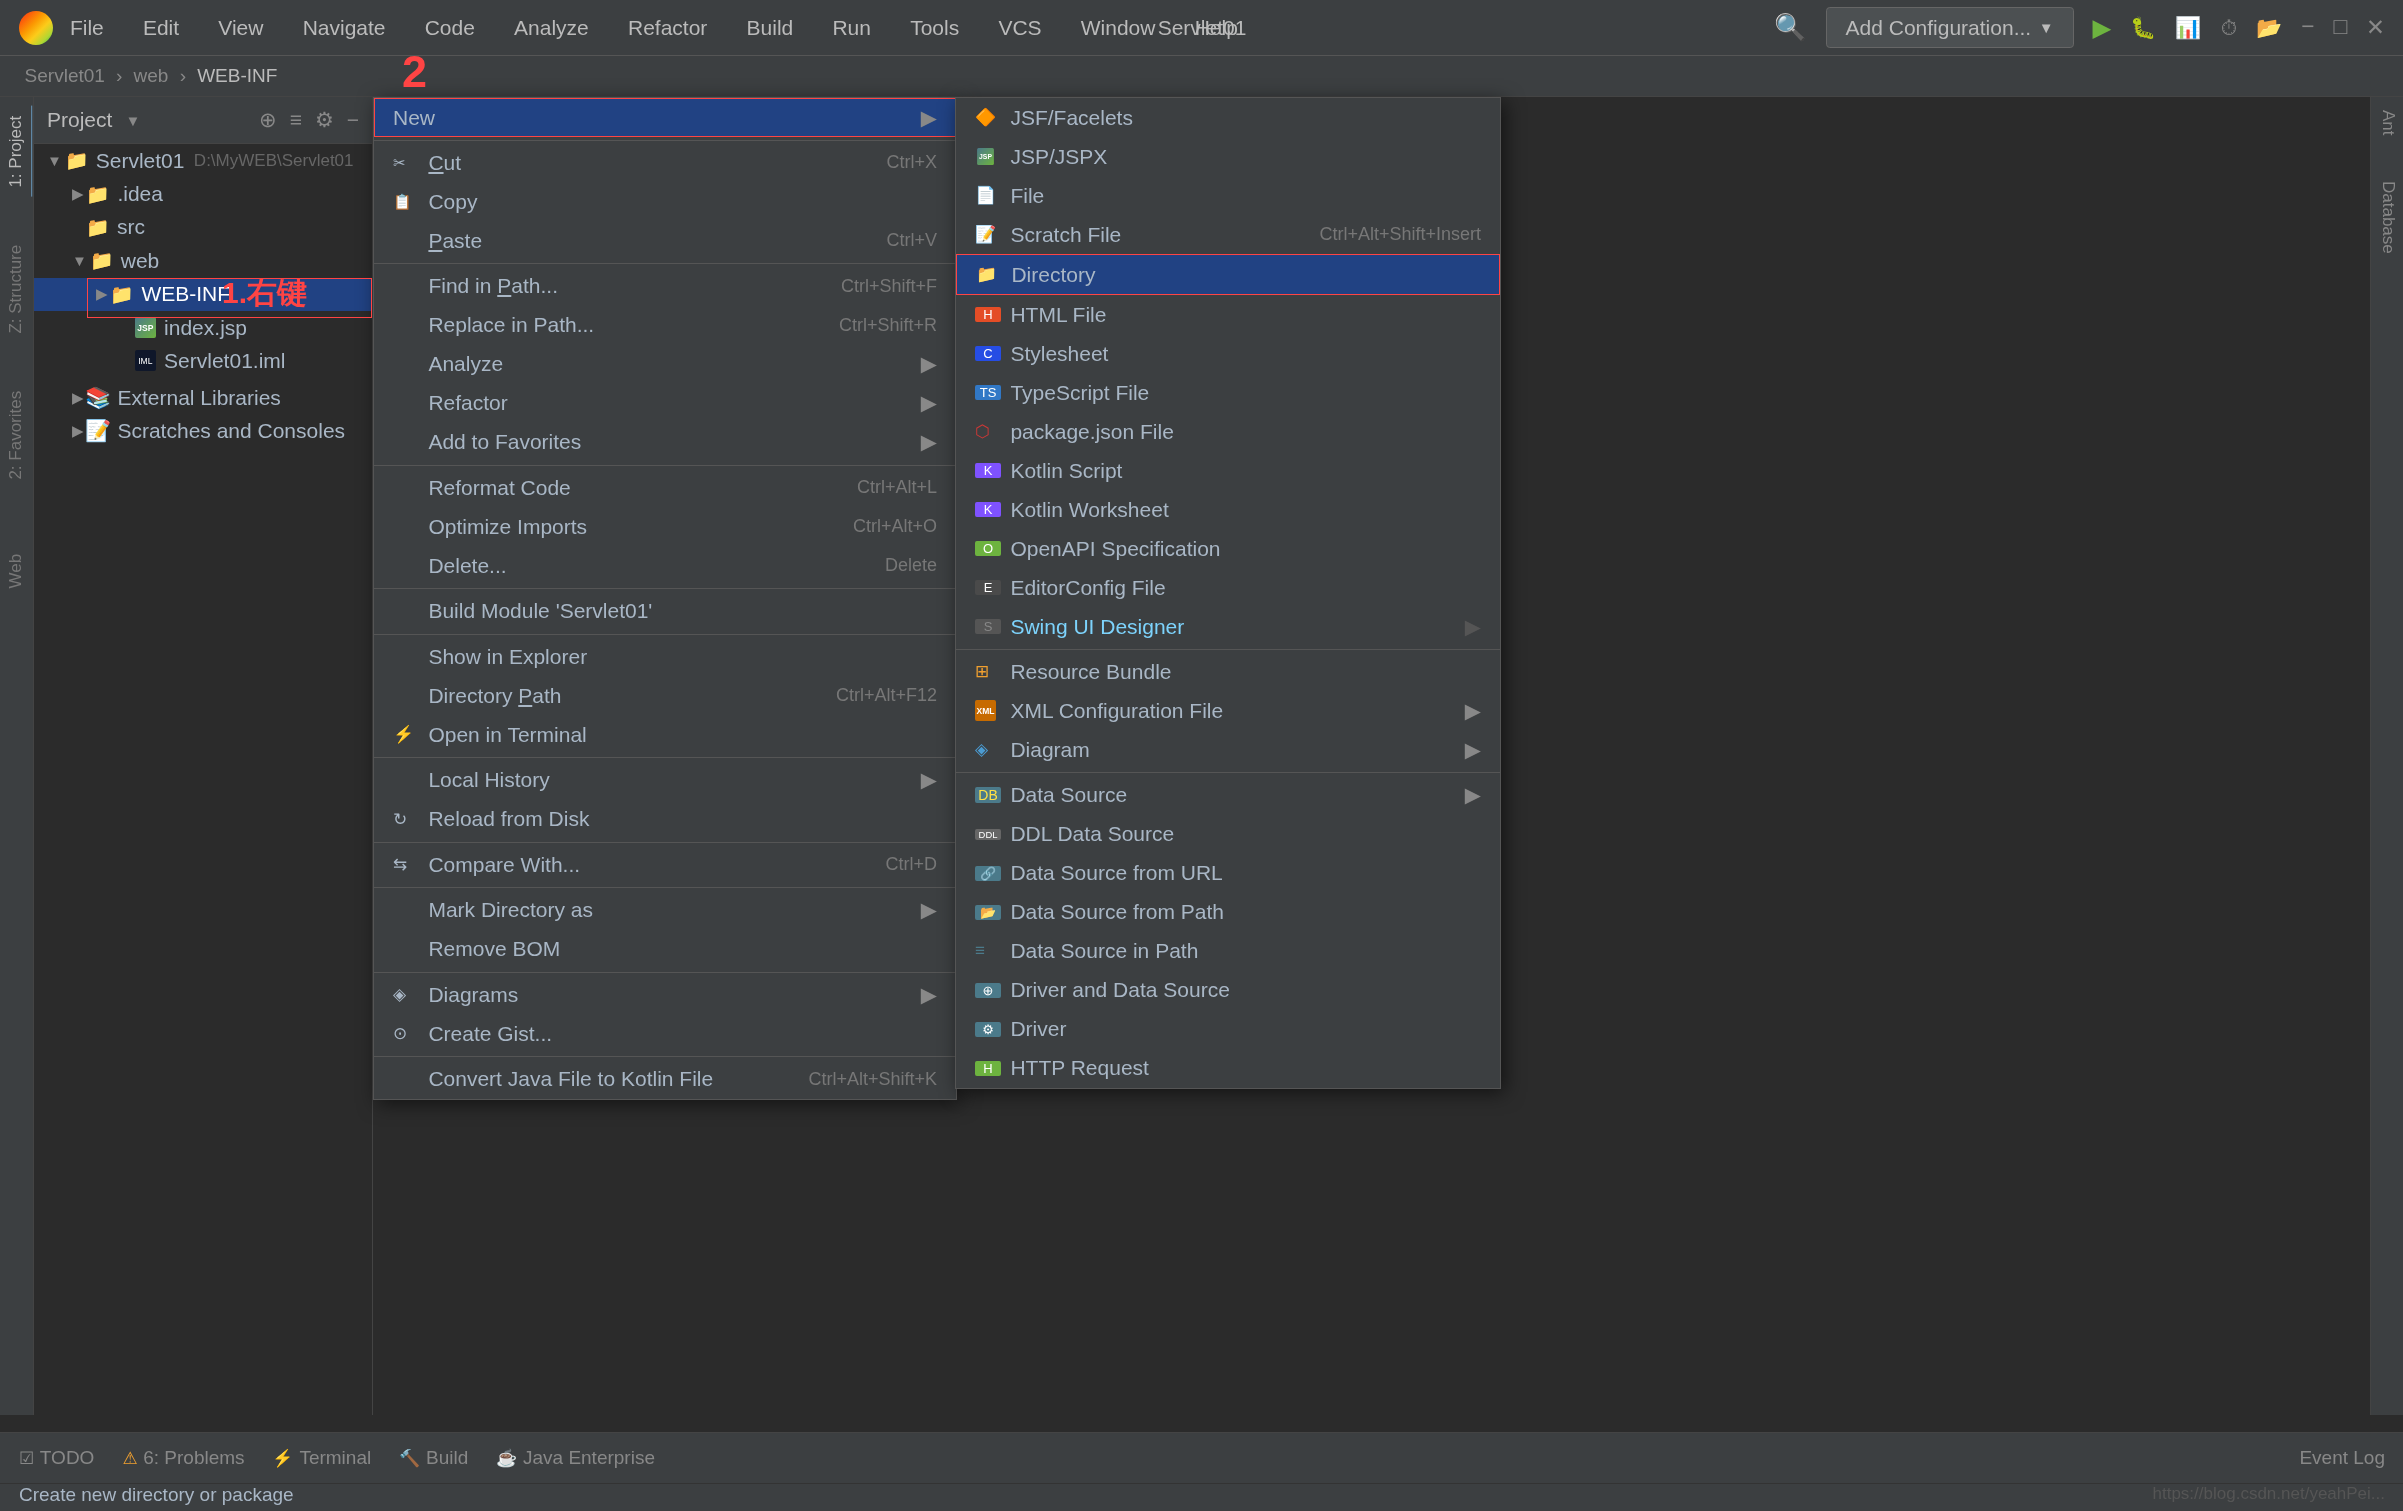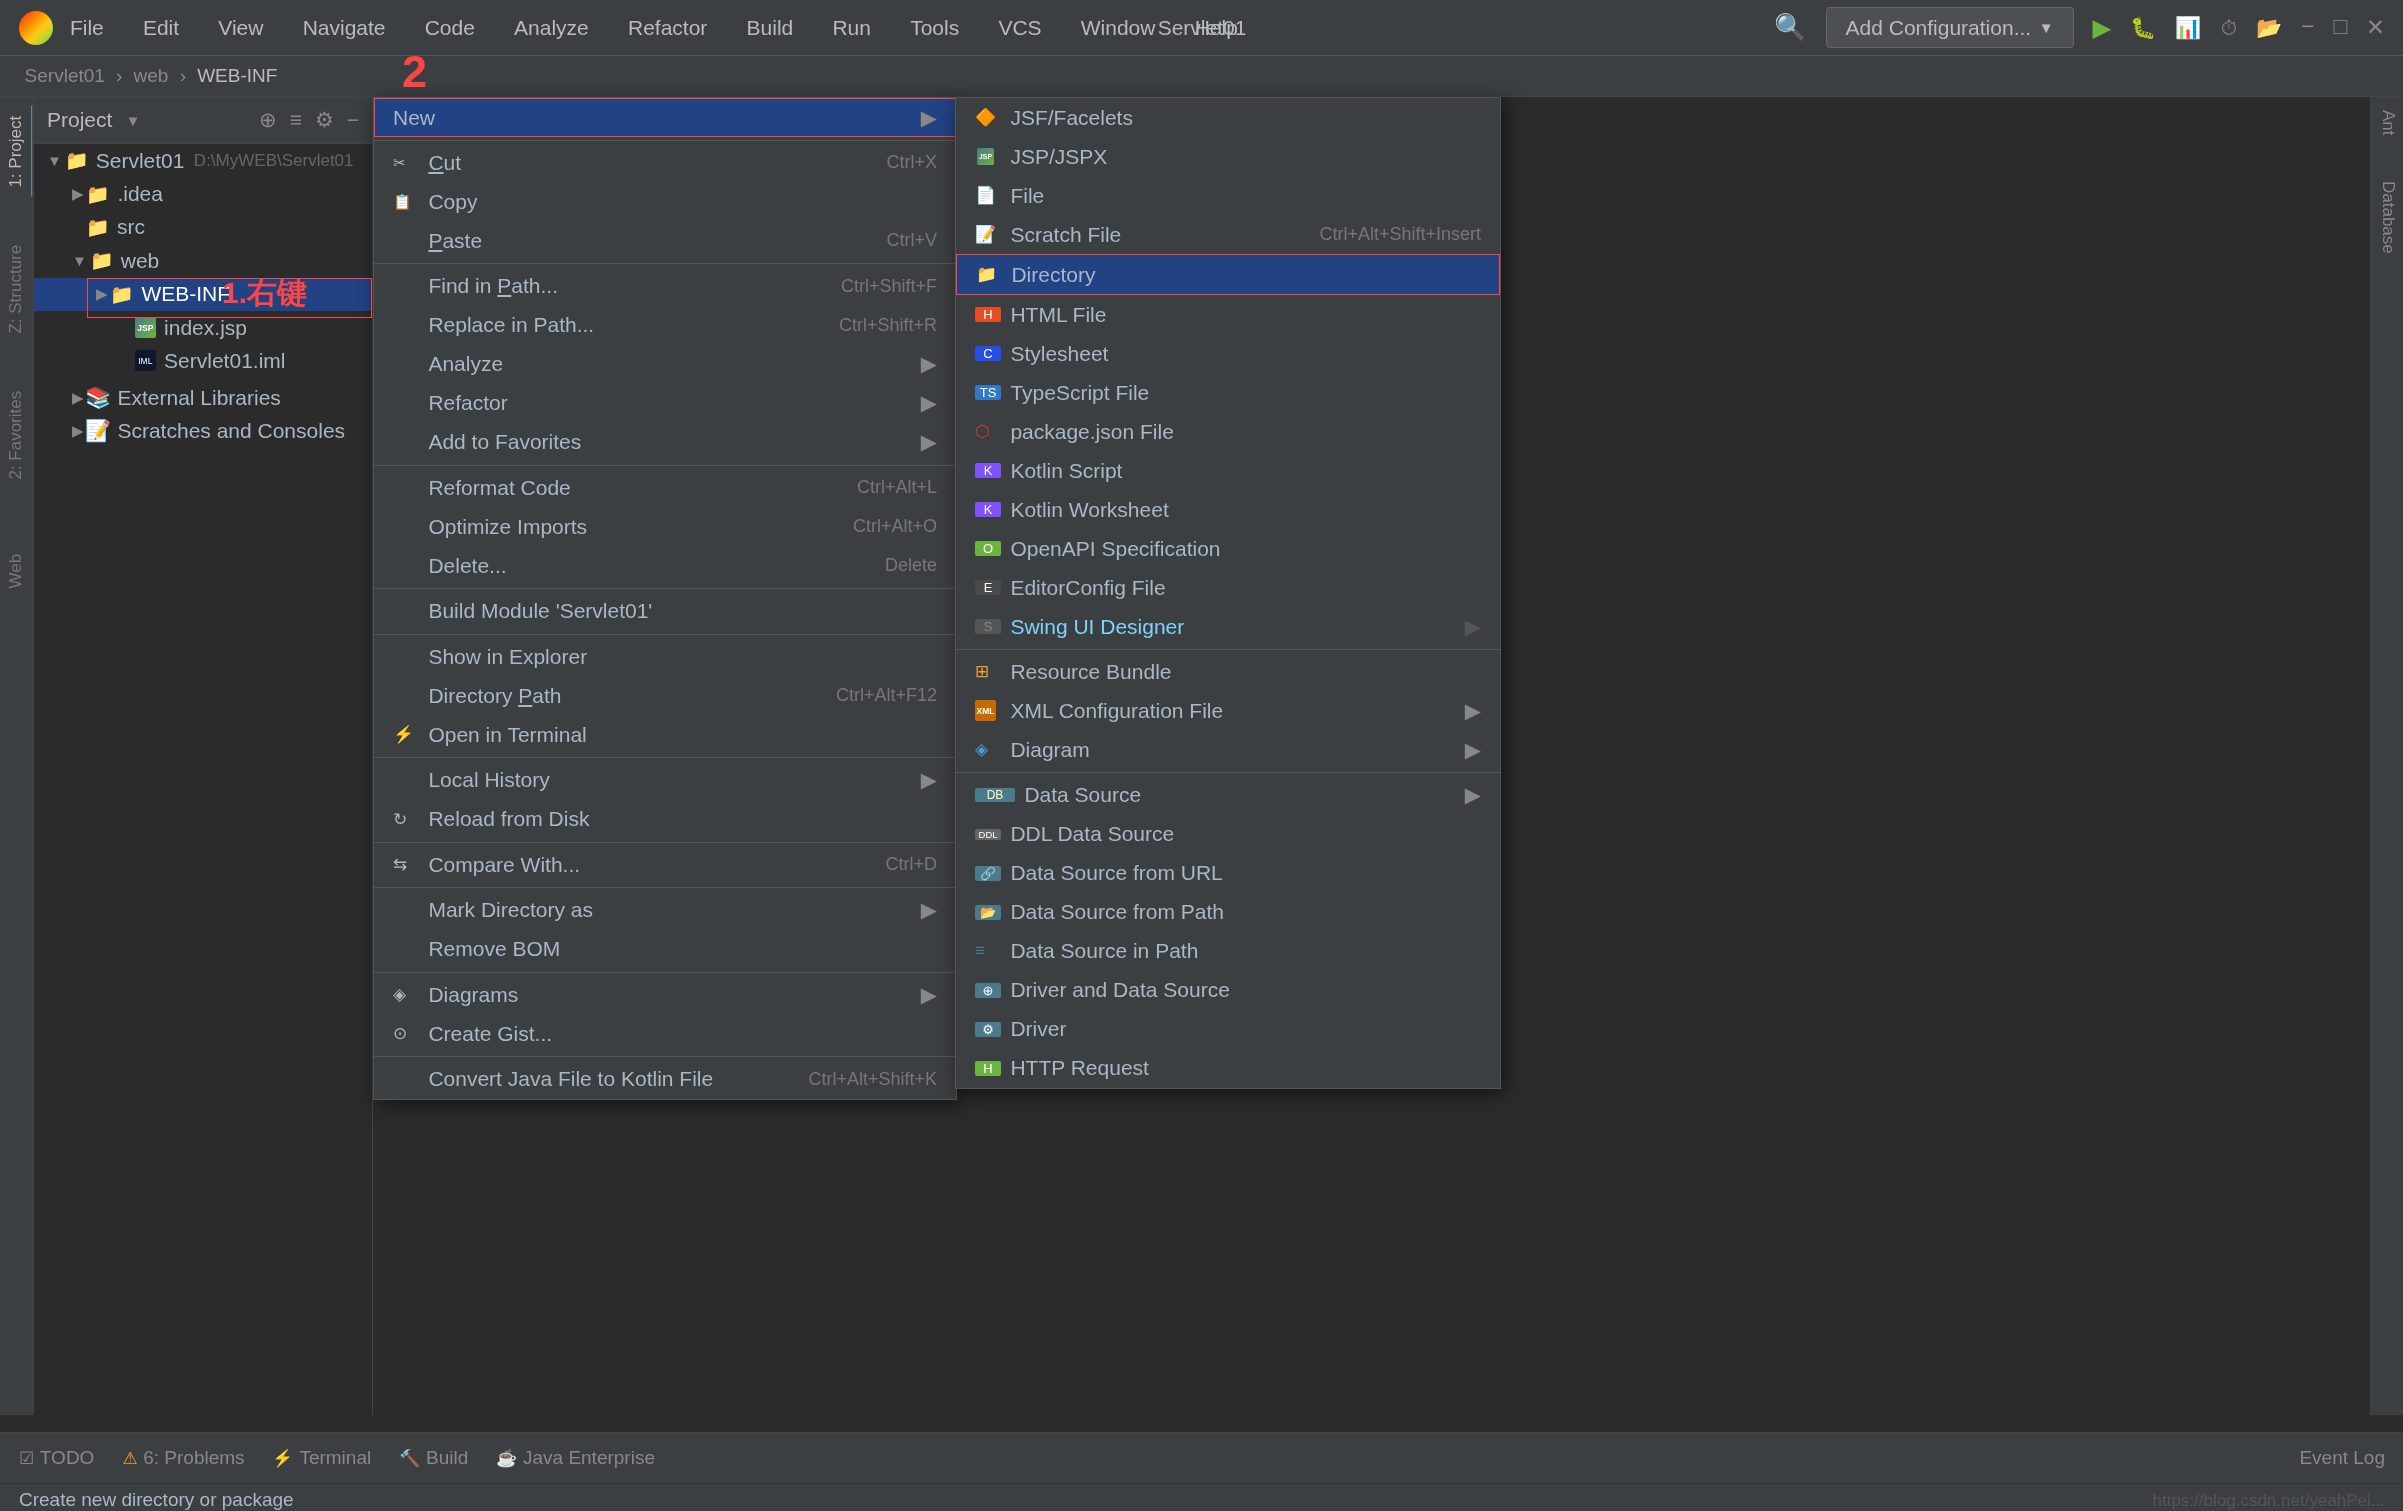--- a/index.html
+++ b/index.html
@@ -670,7 +670,7 @@
       <div class="menu-separator"></div>
 
       <div class="menu-item">
-        <span style="width:40px;font-size:12px;background:#4b7a8a;color:#fef9c3;display:inline-flex;align-items:center;justify-content:center;border-radius:1.9px;">DB</span>
+        <span style="width:26px;font-size:14px;background:#4b7a8a;color:#fde047;display:inline-flex;align-items:center;justify-content:center;border-radius:1.9px;">DB</span>
         <span>Data Source</span>
         <span class="arrow-right" style="margin-left:auto;">▶</span>
       </div>

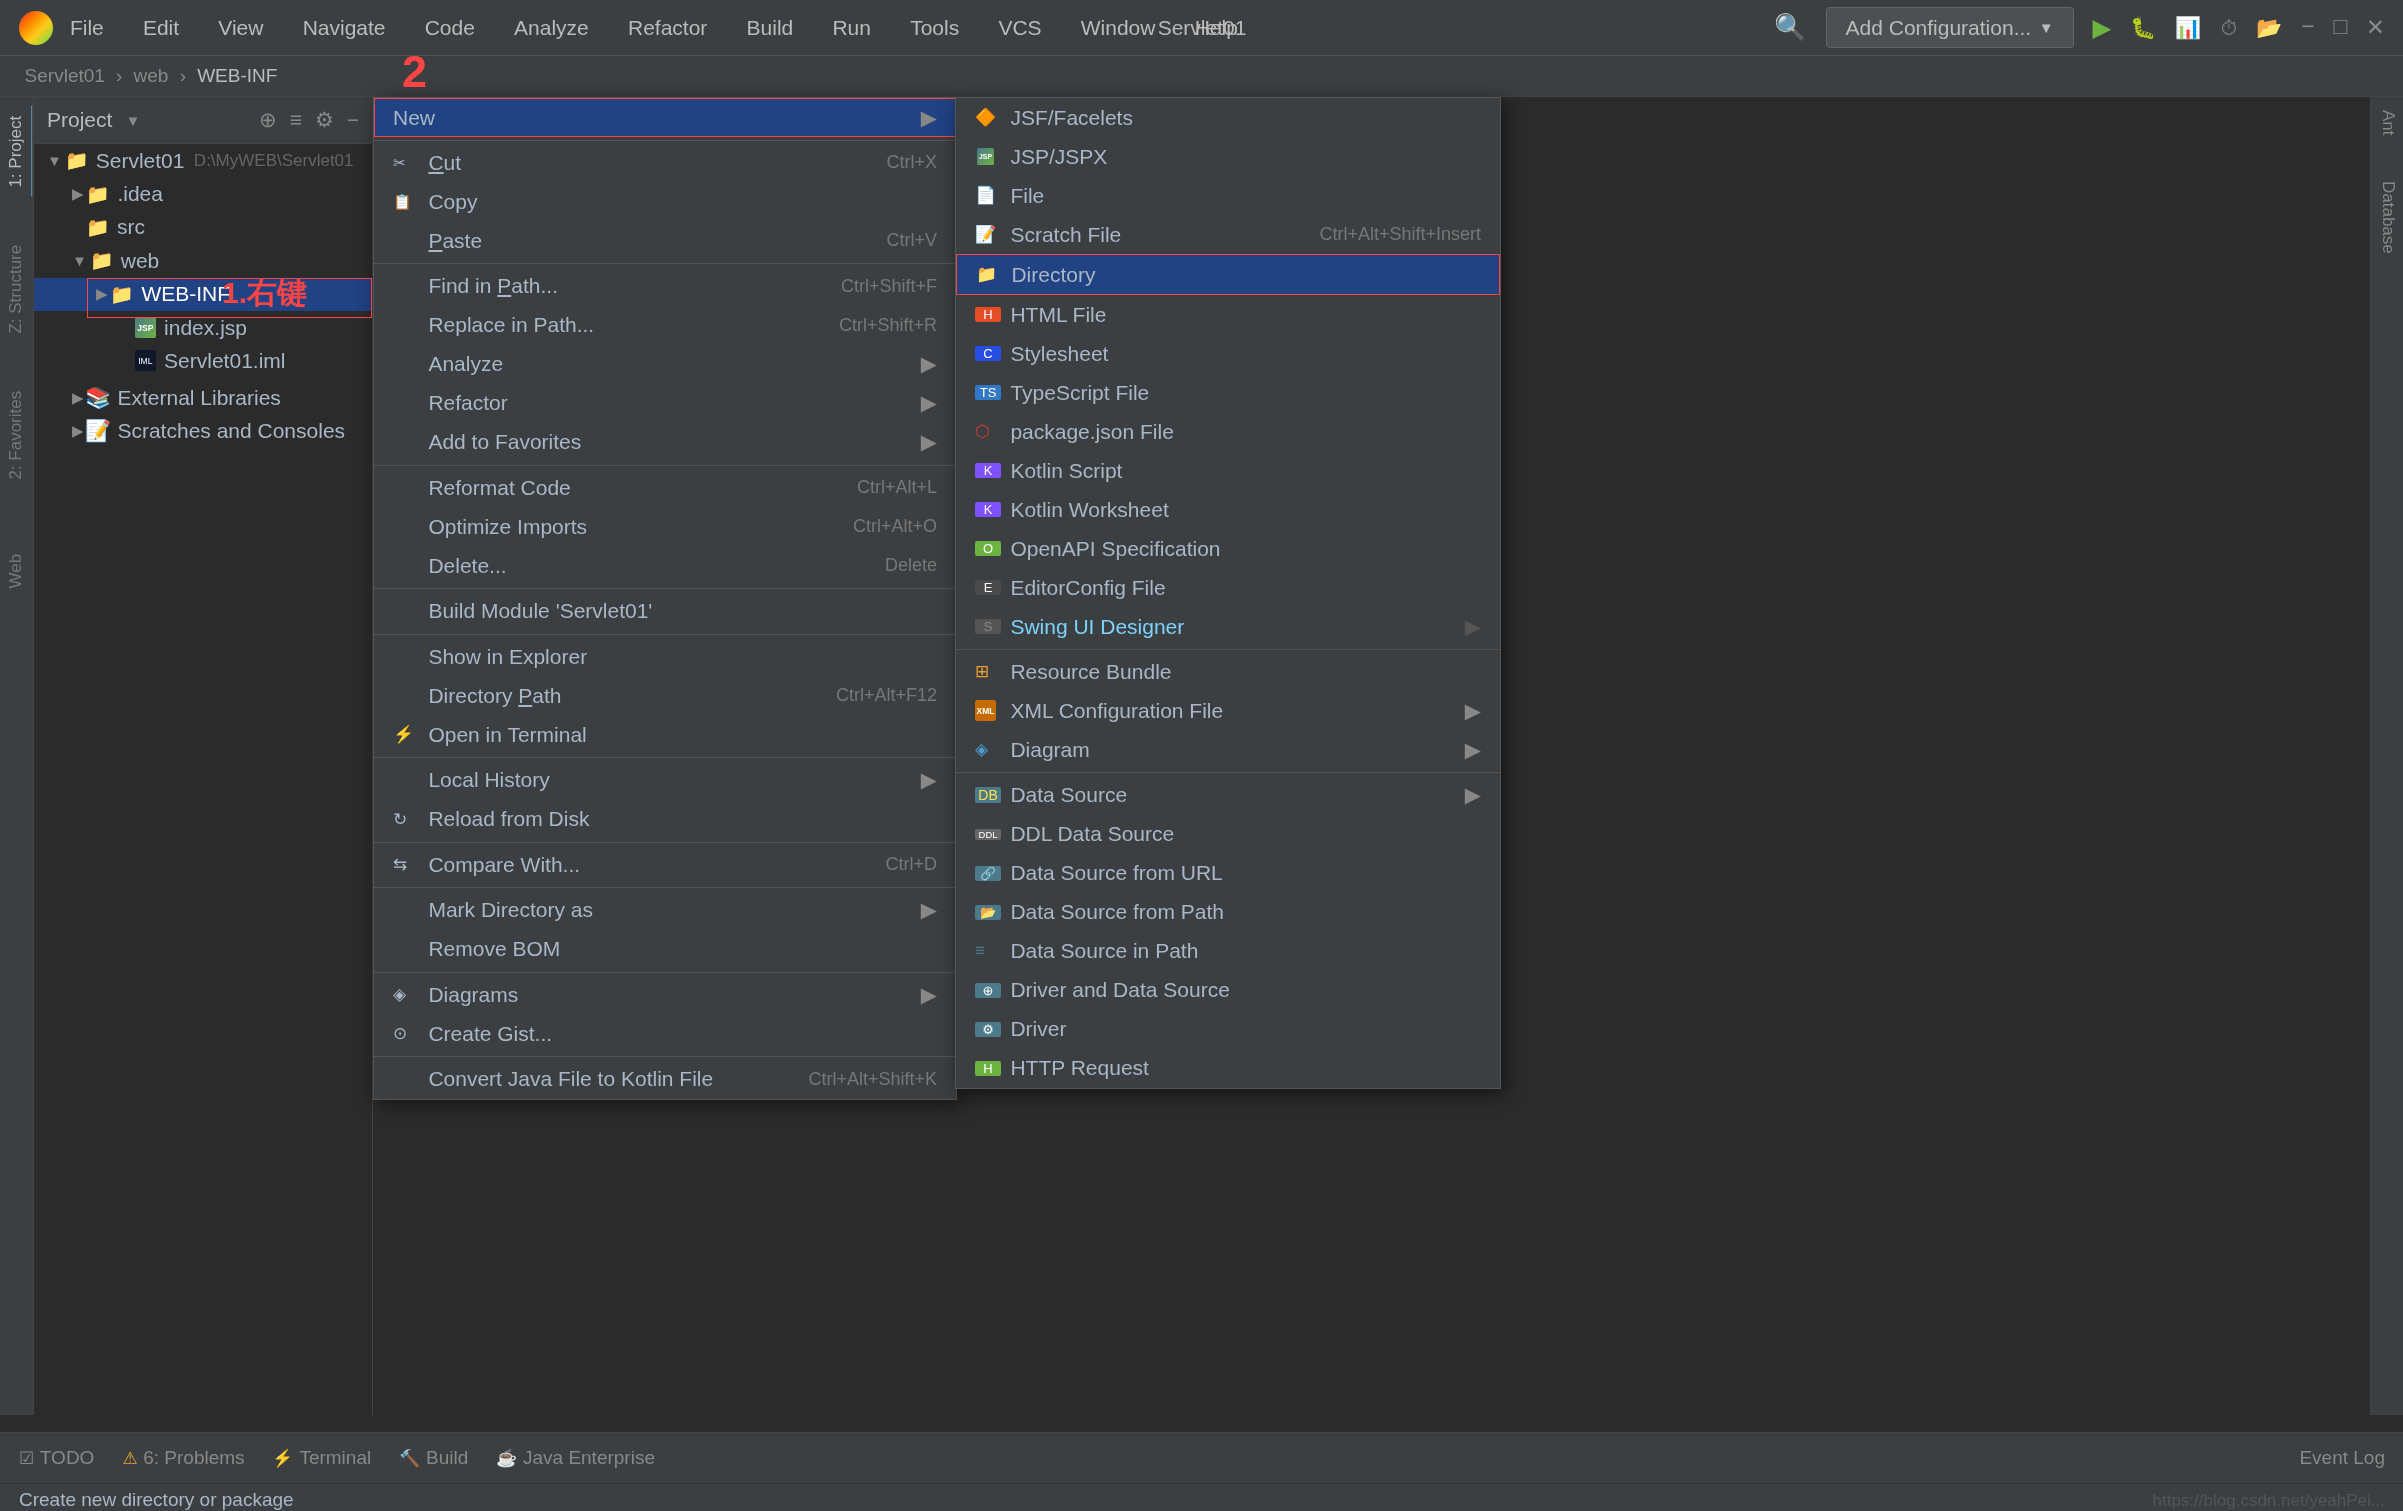--- a/index.html
+++ b/index.html
@@ -738,7 +738,7 @@
   </span>
 </div>
 
-<div style="position:absolute;bottom:0;left:0;right:0;height:28px;background:#3c3f41;display:flex;align-items:flex-end;padding:0 19px;font-size:17px;color:#a9b7c6;border-top:0.9px solid #333;z-index:51;">
+<div style="position:absolute;bottom:0;left:0;right:0;height:28px;background:#3c3f41;display:flex;align-items:flex-start;padding:0 19px;font-size:17px;color:#a9b7c6;border-top:0.9px solid #333;z-index:51;">
   <span class="status-text">Create new directory or package</span>
   <span style="margin-left:auto;color:#555;">https://blog.csdn.net/yeahPei...</span>
 </div>

